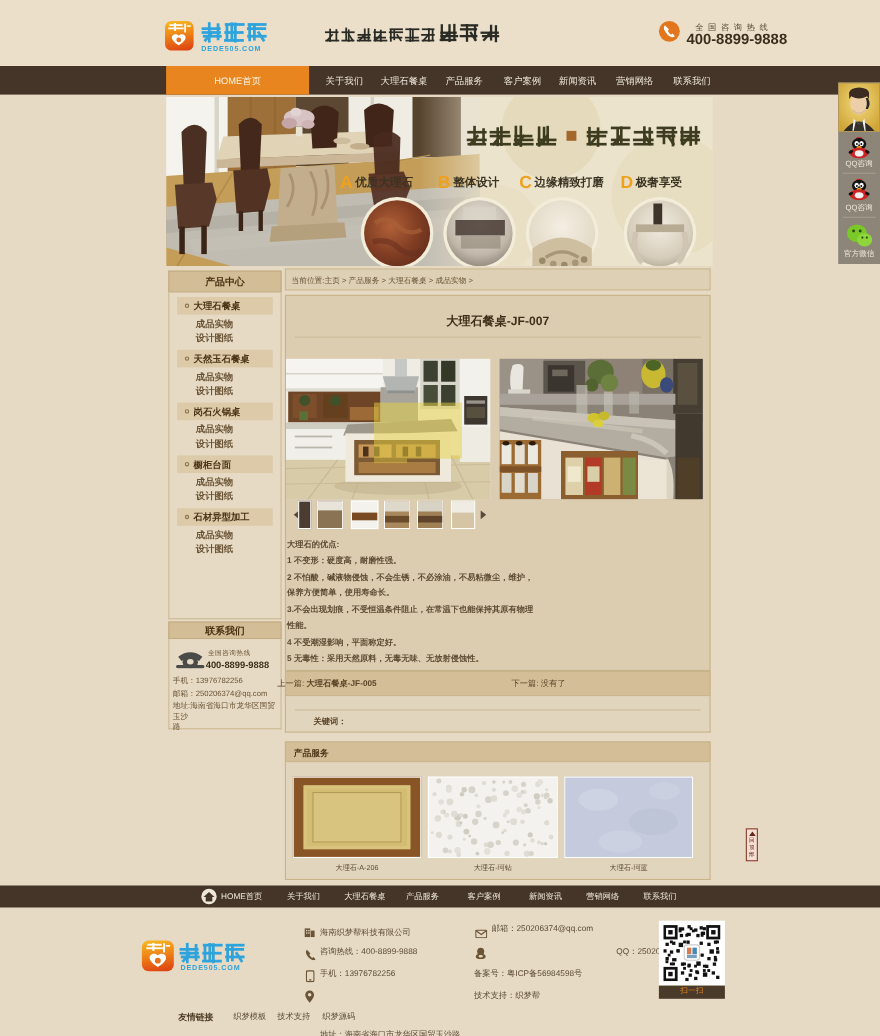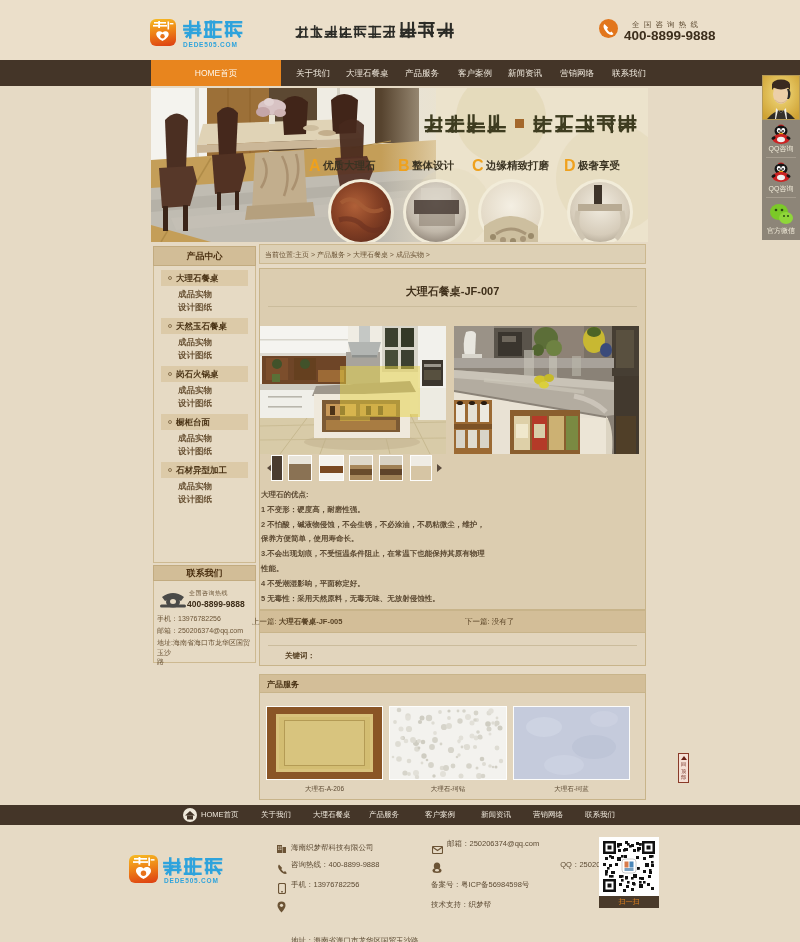--- a/index.html
+++ b/index.html
@@ -932,6 +932,12 @@
 
   <div class="abs" style="left:599px;top:896px;width:60px;height:12px;background:#4a3a2a;color:#e8851e;font-size:7px;text-align:center;line-height:12px;">扫一扫</div>
 
+  <div class="abs" style="left:162px;top:919px;width:400px;height:11px;font-size:8px;color:#4c3a23;">
+    <b>友情链接</b>
+    <span style="position:absolute;left:50px;font-size:7.5px;color:#5c4a33;">织梦模板</span>
+    <span style="position:absolute;left:90px;font-size:7.5px;color:#5c4a33;">技术支持</span>
+    <span style="position:absolute;left:131px;font-size:7.5px;color:#5c4a33;">织梦源码</span>
+  </div>
 
   <div class="abs" style="left:762px;top:75px;width:38px;height:165px;background:#8d8578;"></div>
 

